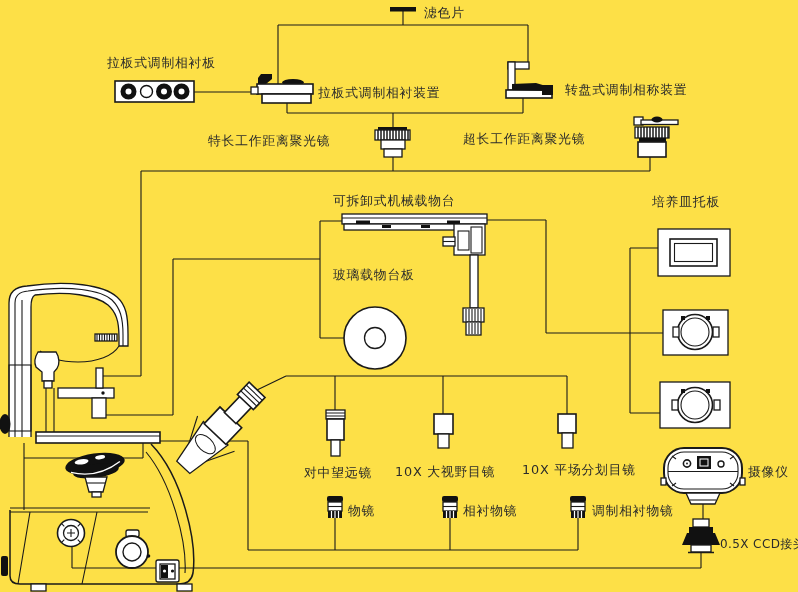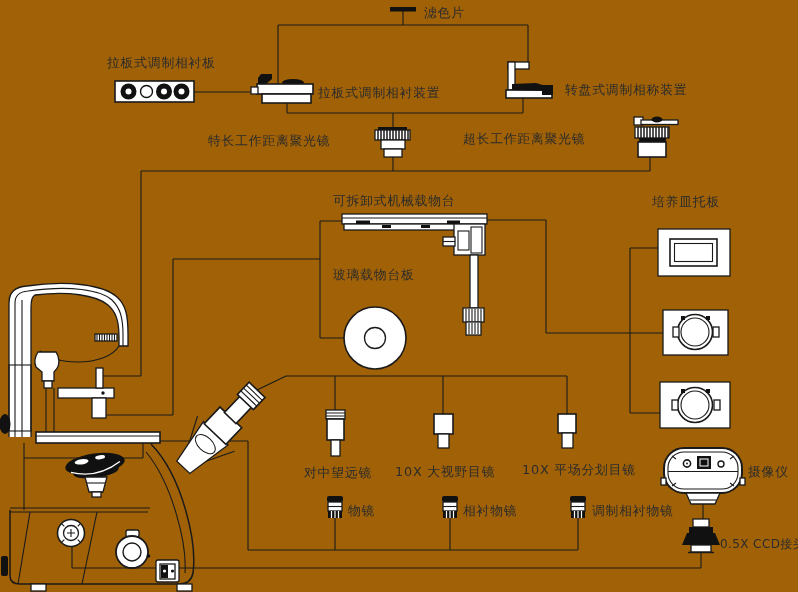--- a/index.html
+++ b/index.html
@@ -3,7 +3,7 @@
 <meta charset="utf-8">
 <style>
   html,body{margin:0;padding:0;background:#fff;}
-  .canvas{position:relative;width:798px;height:592px;background:#a16207;overflow:hidden;}
+  .canvas{position:relative;width:798px;height:592px;background:#fde047;overflow:hidden;}
   svg{position:absolute;left:0;top:0;}
   svg text{font-family:"DejaVu Sans","Liberation Sans",sans-serif;fill:#2b2b2b;
            font-size:12.8px;letter-spacing:0.8px;}

